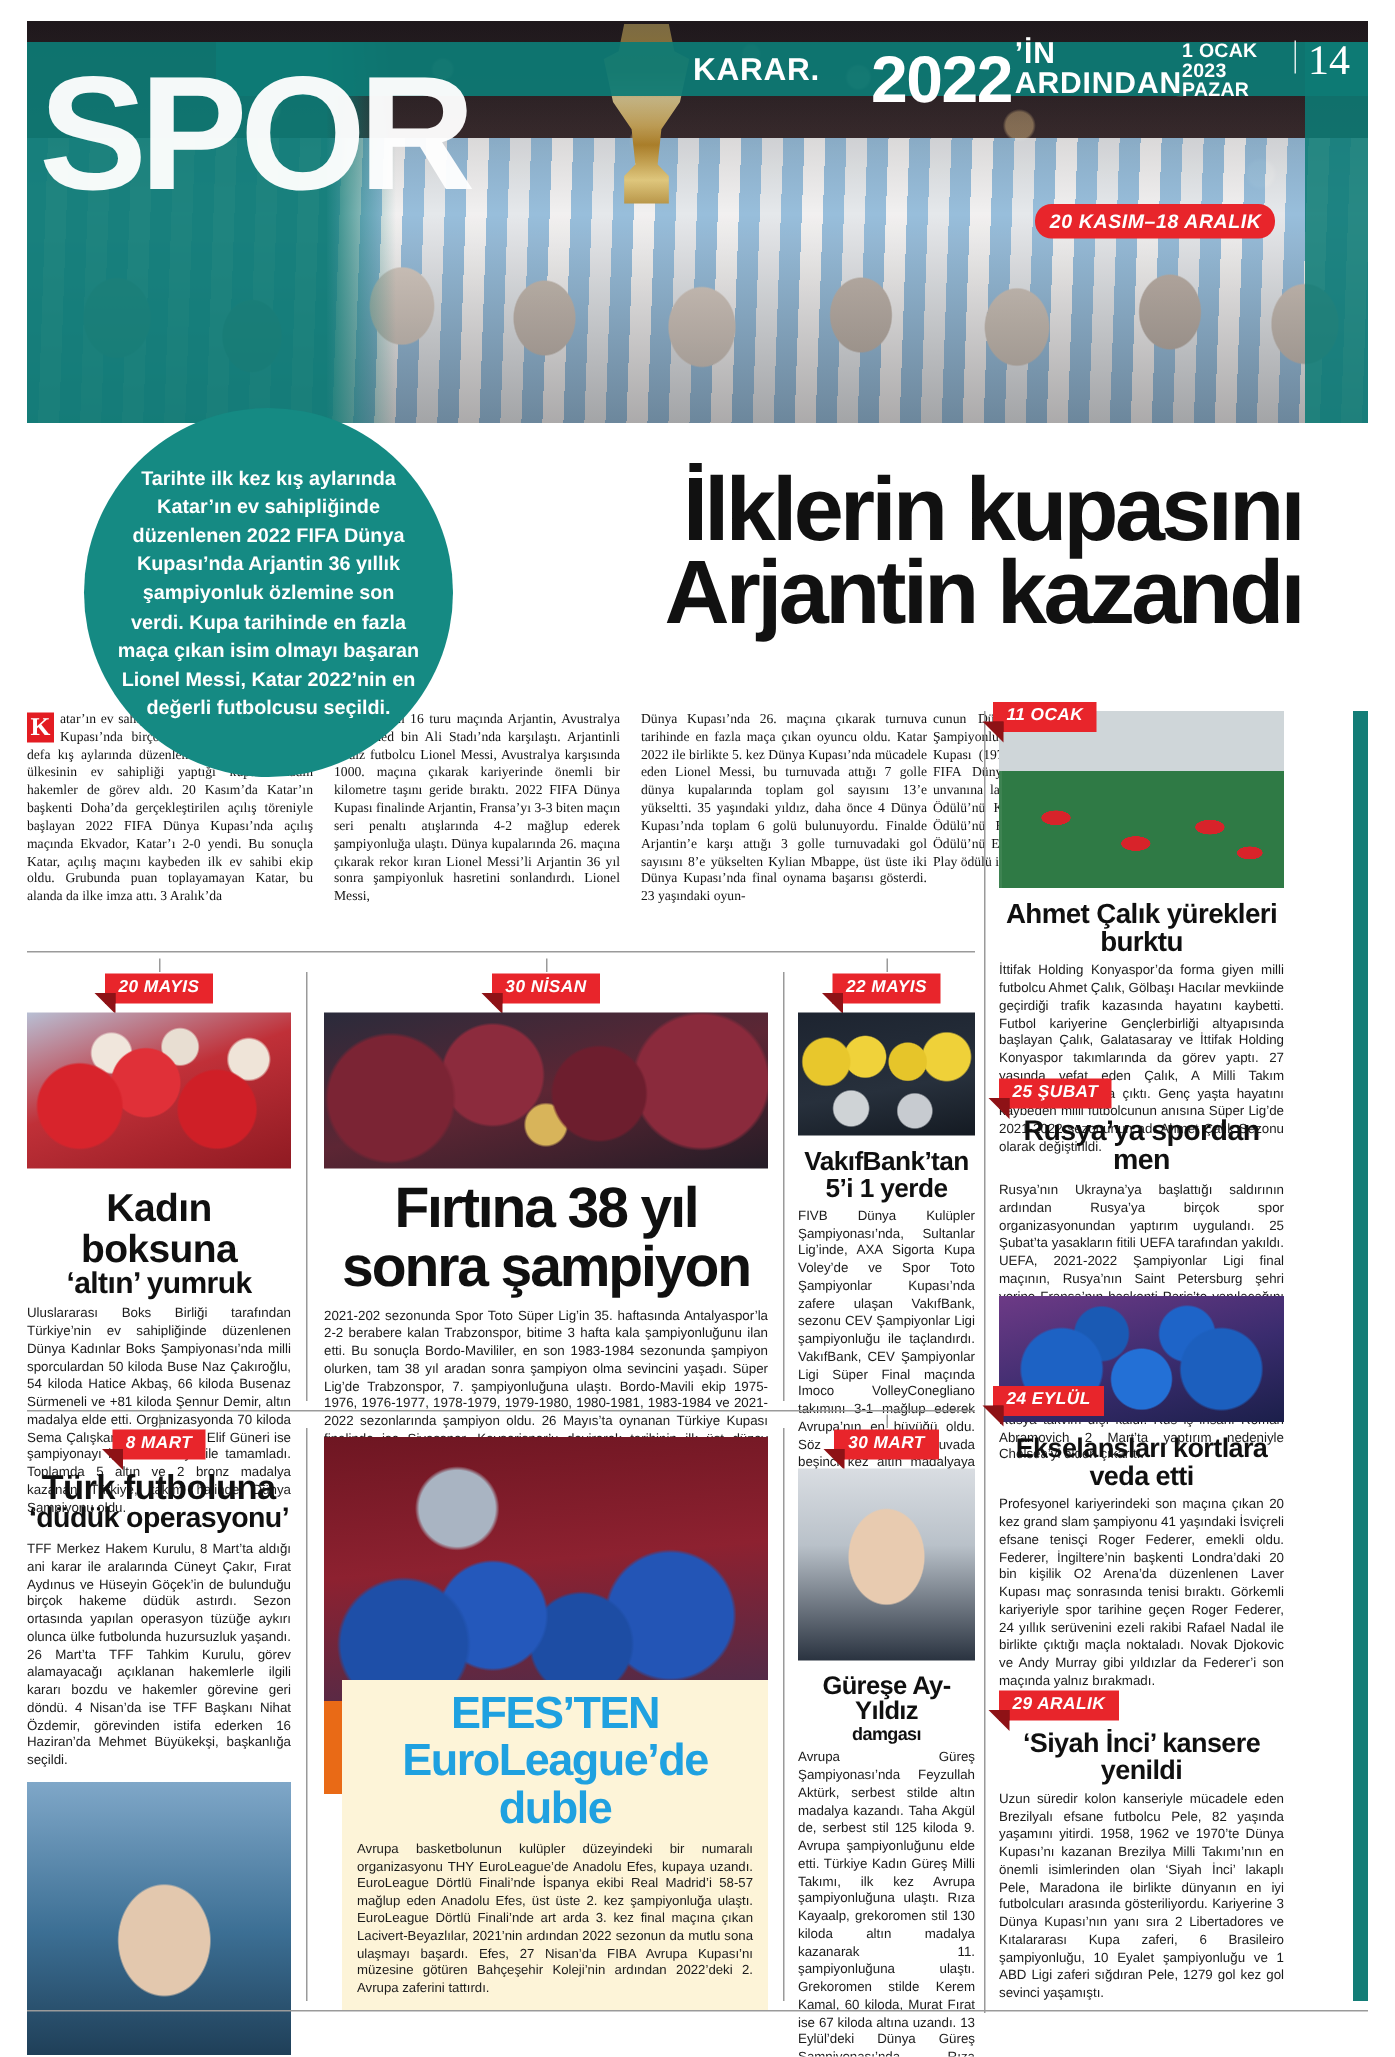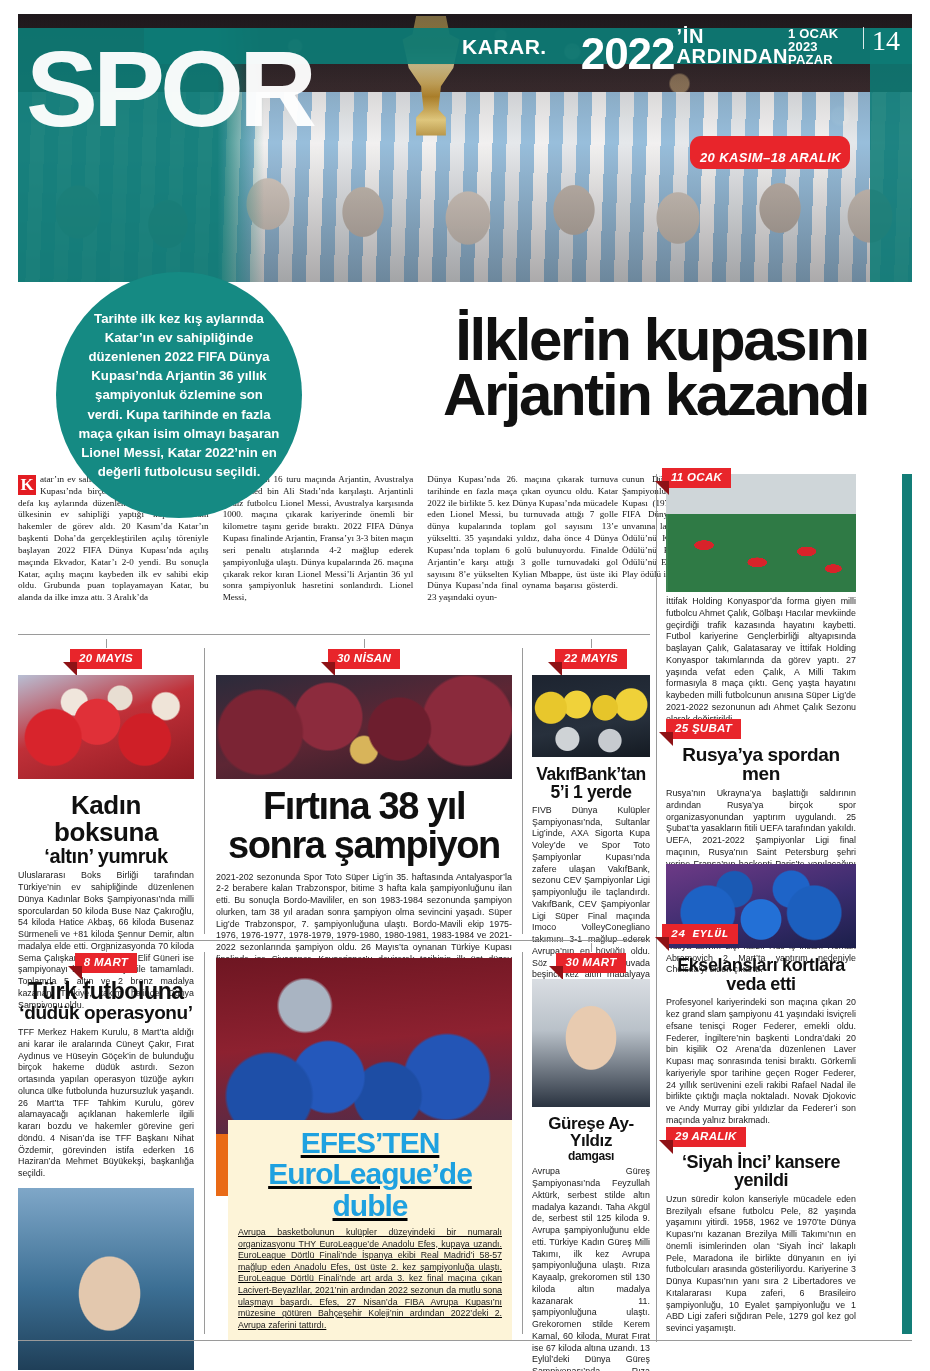--- a/index.html
+++ b/index.html
@@ -109,7 +109,7 @@
     position:absolute; right:62px; top:122px;
     background:#e8252b; color:#fff;
     font: italic 900 13px/1 "Liberation Sans", sans-serif;
-    letter-spacing:.4px; padding:15px 9px 5px 10px;border-radius:11px;
+    letter-spacing:.4px; padding:5px 9px 5px 10px;border-radius:11px;
   }
 
   

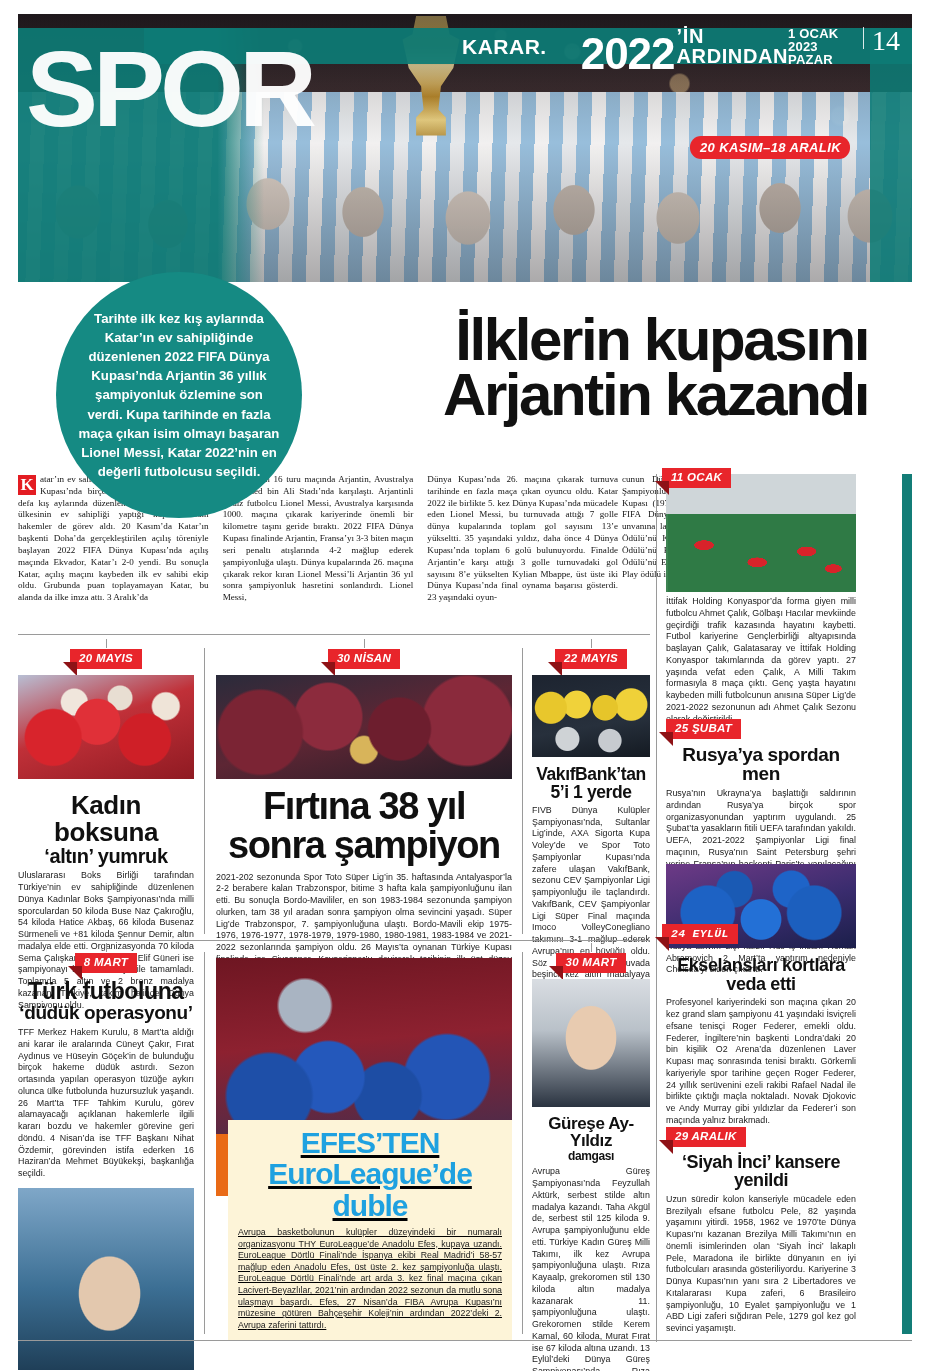--- a/index.html
+++ b/index.html
@@ -308,6 +308,7 @@
       <div class="photo ph-stadium" style="height:118px;"></div>
       <span class="datetag" style="position:absolute;left:-4px;top:-6px;">11 OCAK</span>
     </div>
+    <div class="art-title" style="margin-top:7px;font-size:18.5px;">Ahmet Çalık yürekleri burktu</div>
     <div class="art-body">İttifak Holding Konyaspor’da forma giyen milli futbolcu Ahmet Çalık, Gölbaşı Hacılar mevkiinde geçirdiği trafik kazasında hayatını kaybetti. Futbol kariyerine Gençlerbirliği altyapısında başlayan Çalık, Galatasaray ve İttifak Holding Konyaspor takımlarında da görev yaptı. 27 yaşında vefat eden Çalık, A Milli Takım formasıyla 8 maça çıktı. Genç yaşta hayatını kaybeden milli futbolcunun anısına Süper Lig’de 2021-2022 sezonunun adı Ahmet Çalık Sezonu olarak değiştirildi.</div>
   </div>
 

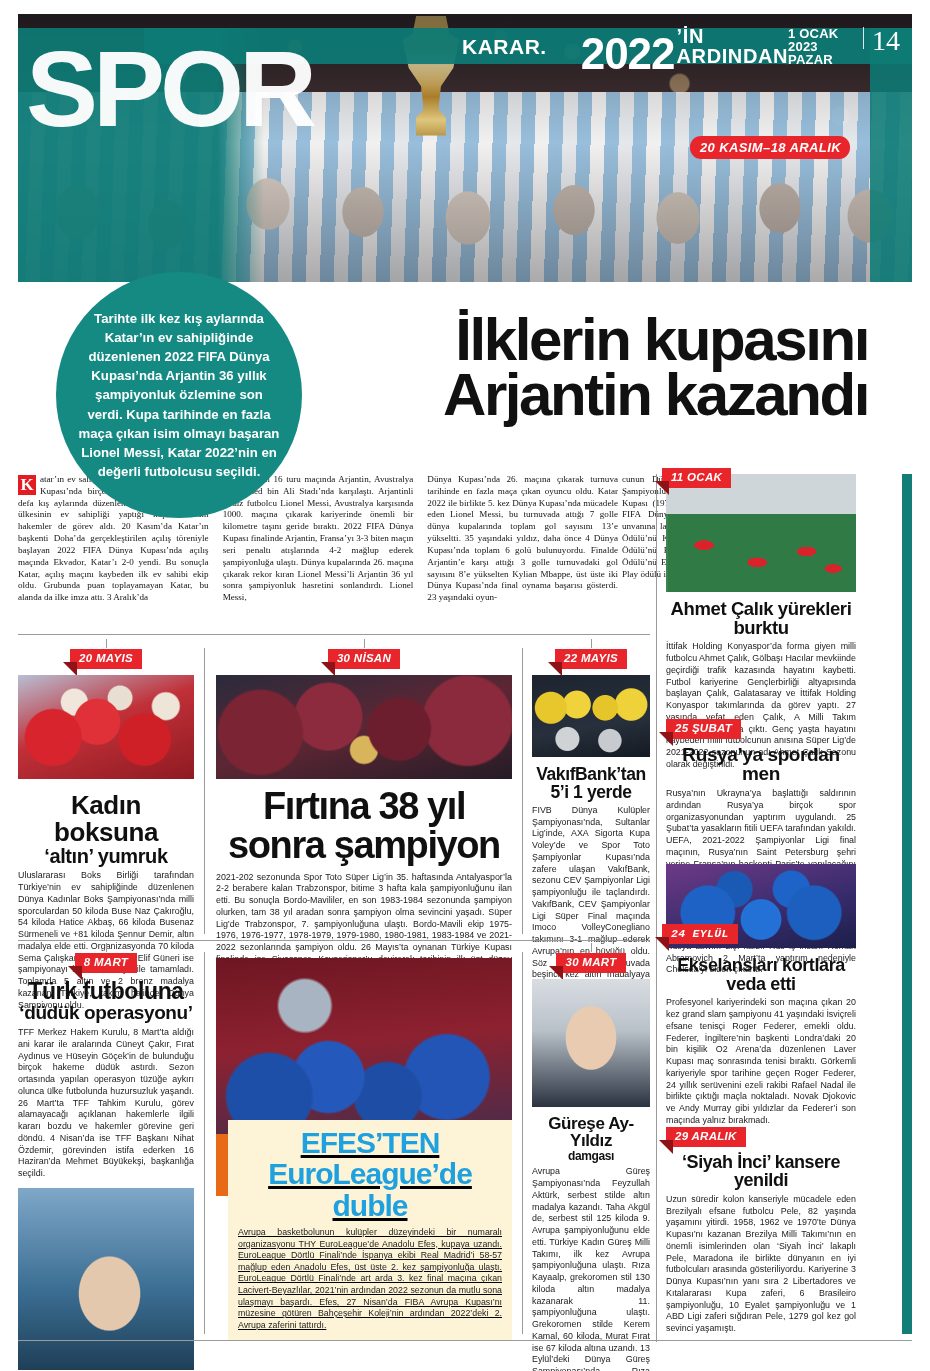--- a/index.html
+++ b/index.html
@@ -321,7 +321,7 @@
   <div class="blk" style="left:666px;top:952px;width:190px;">
     <div style="position:relative;margin-top:-88px;">
       <div class="photo ph-tennis" style="height:84px;"></div>
-      <span class="datetag" style="position:absolute;left:-4px;top:60px;font-family:Liberation Mono, monospace;">24 EYLÜL</span>
+      <span class="datetag" style="position:absolute;left:-4px;top:60px;">24 EYLÜL</span>
     </div>
     <div class="art-title" style="margin-top:8px;font-size:18px;">Ekselansları kortlara veda etti</div>
     <div class="art-body">Profesyonel kariyerindeki son maçına çıkan 20 kez grand slam şampiyonu 41 yaşındaki İsviçreli efsane tenisçi Roger Federer, emekli oldu. Federer, İngiltere’nin başkenti Londra’daki 20 bin kişilik O2 Arena’da düzenlenen Laver Kupası maç sonrasında tenisi bıraktı. Görkemli kariyeriyle spor tarihine geçen Roger Federer, 24 yıllık serüvenini ezeli rakibi Rafael Nadal ile birlikte çıktığı maçla noktaladı. Novak Djokovic ve Andy Murray gibi yıldızlar da Federer’i son maçında yalnız bırakmadı.</div>

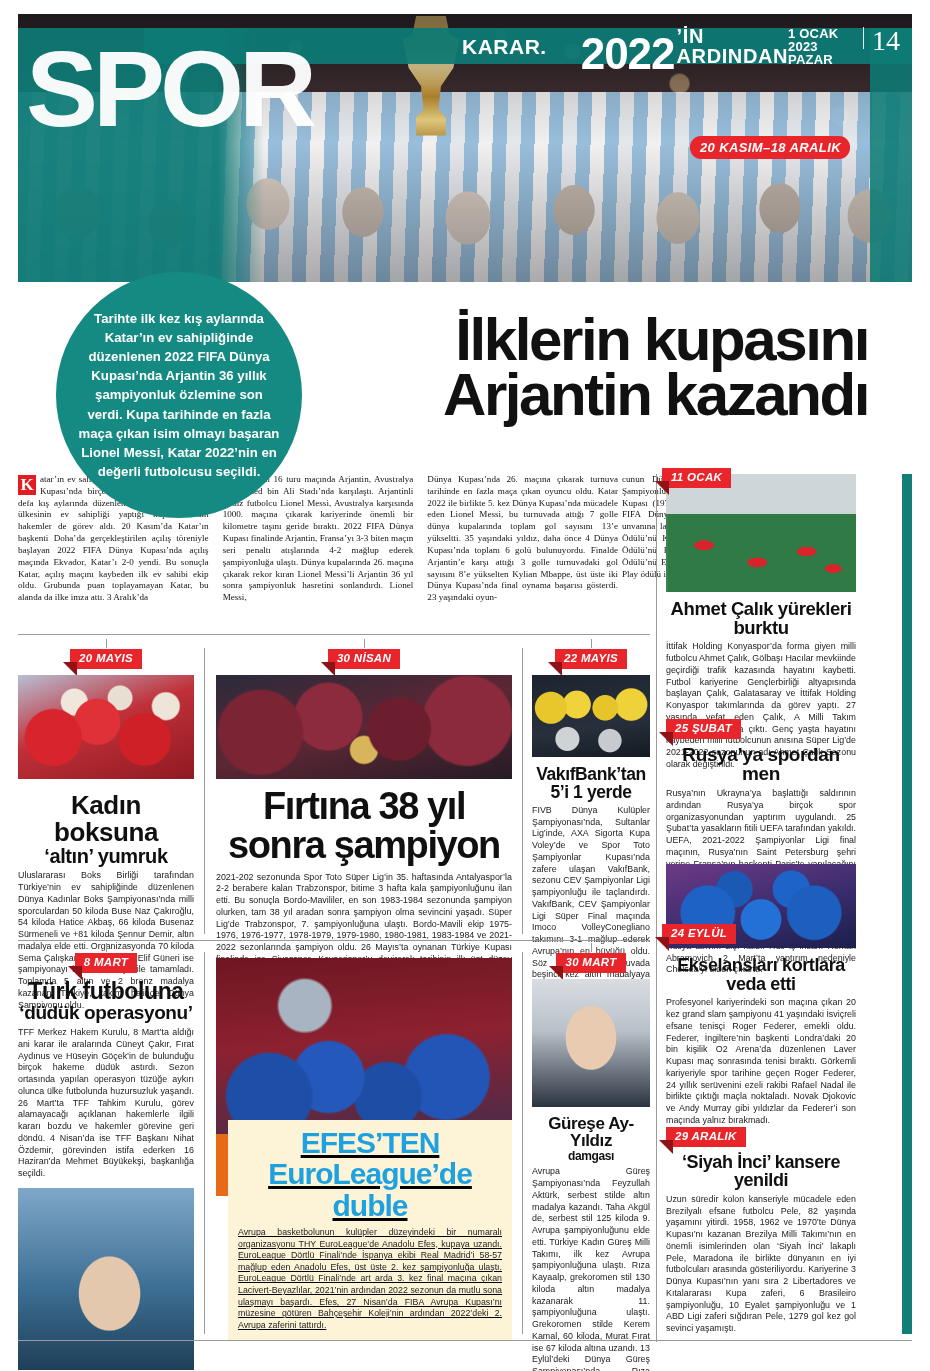--- a/index.html
+++ b/index.html
@@ -241,7 +241,7 @@
   .blk { position:absolute; }
 
   .efes-card {
-    position:absolute; background:#fdf4d8; padding:8px 10px 9px 10px;text-decoration:underline;
+    position:absolute; background:#fdf4d8; padding:8px 10px 9px 10px;
   }
   .efes-t1 { color:#1fa1e0; font: 900 30px/1 "Liberation Sans", sans-serif; text-align:center; letter-spacing:-1px; }
   .efes-t2 { color:#1fa1e0; font: 900 30px/1.05 "Liberation Sans", sans-serif; text-align:center; letter-spacing:-1px; }

